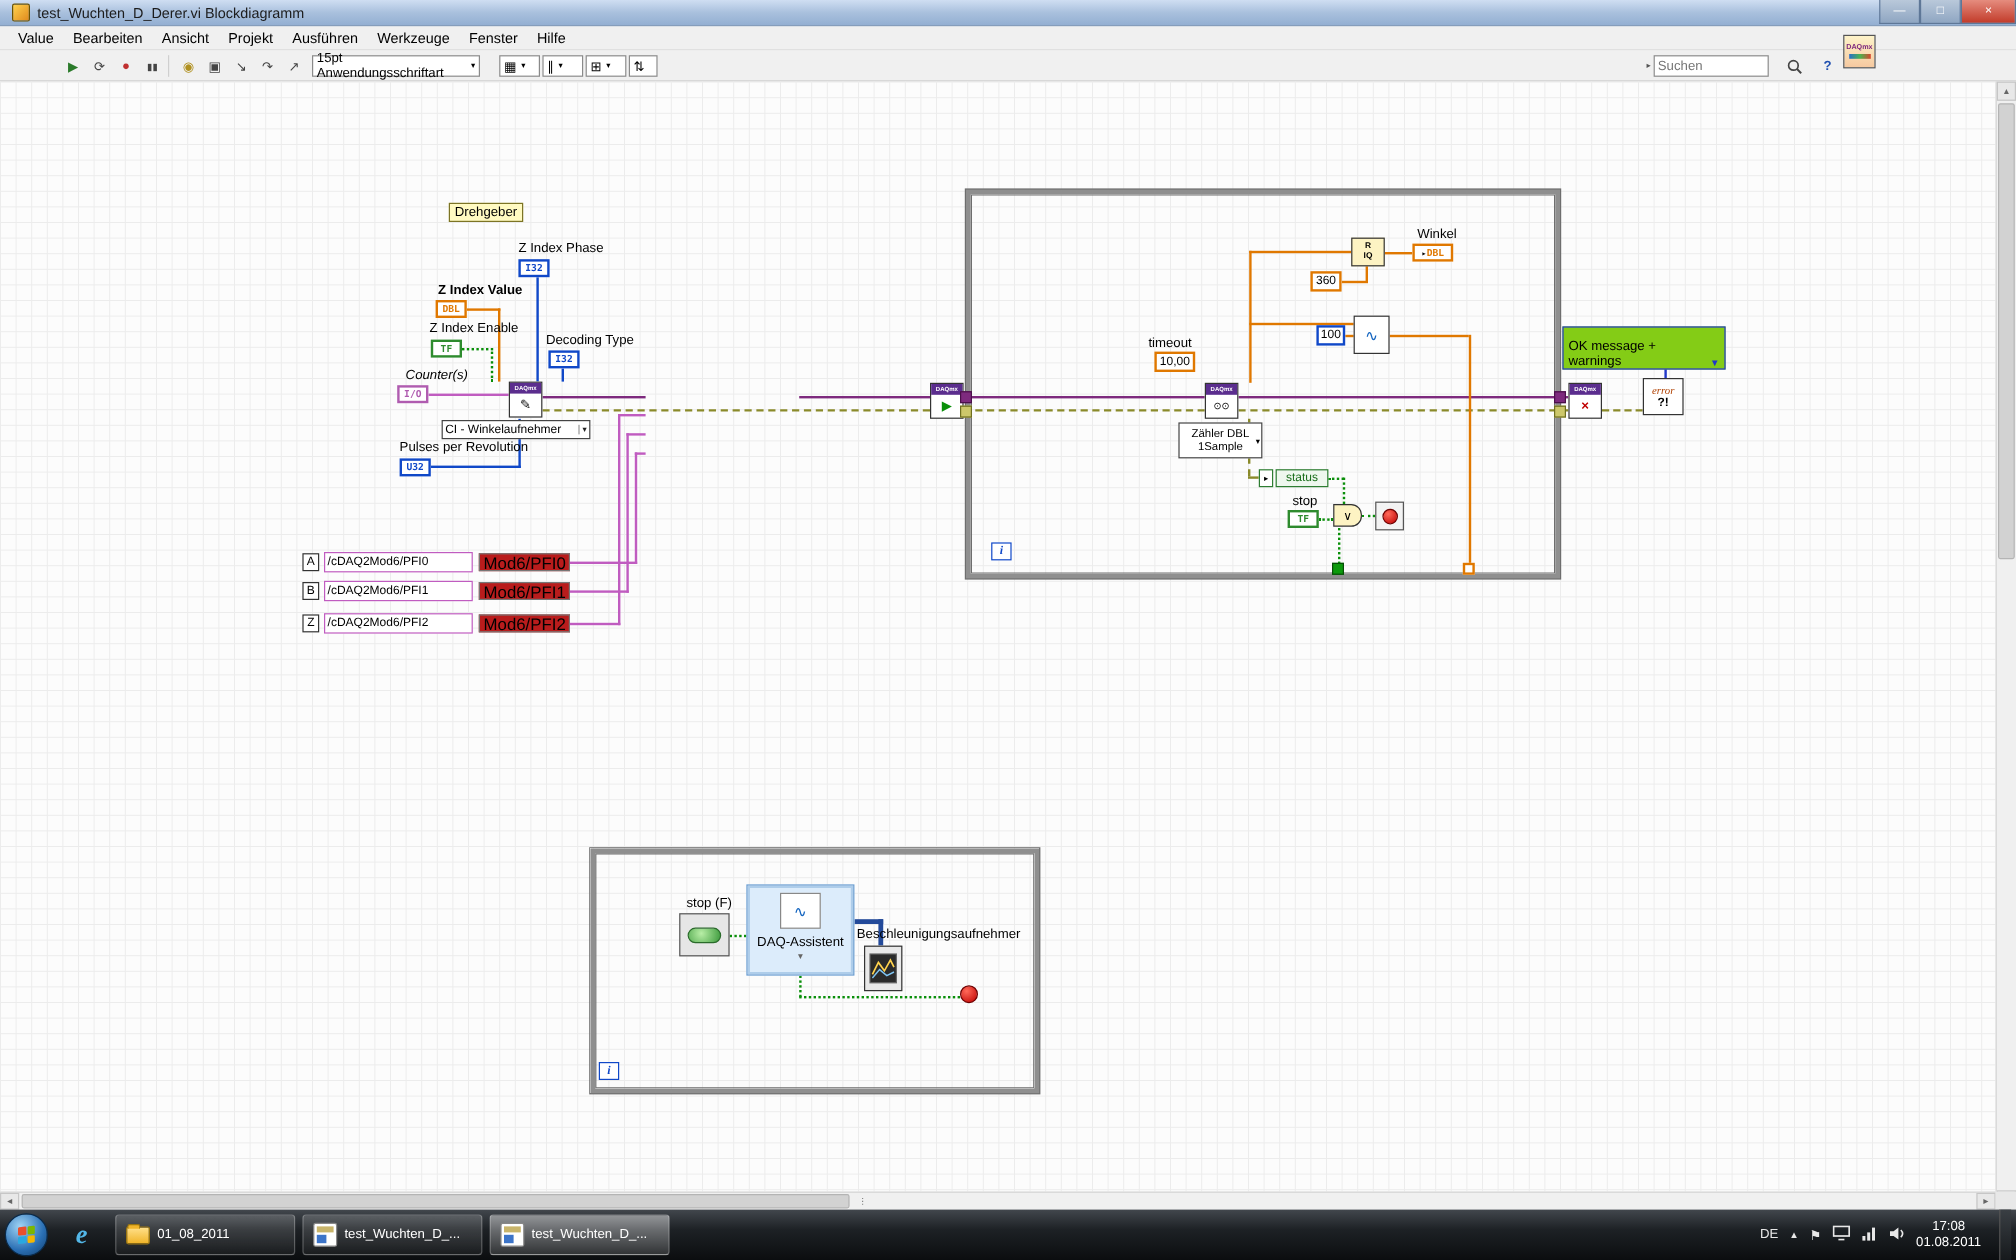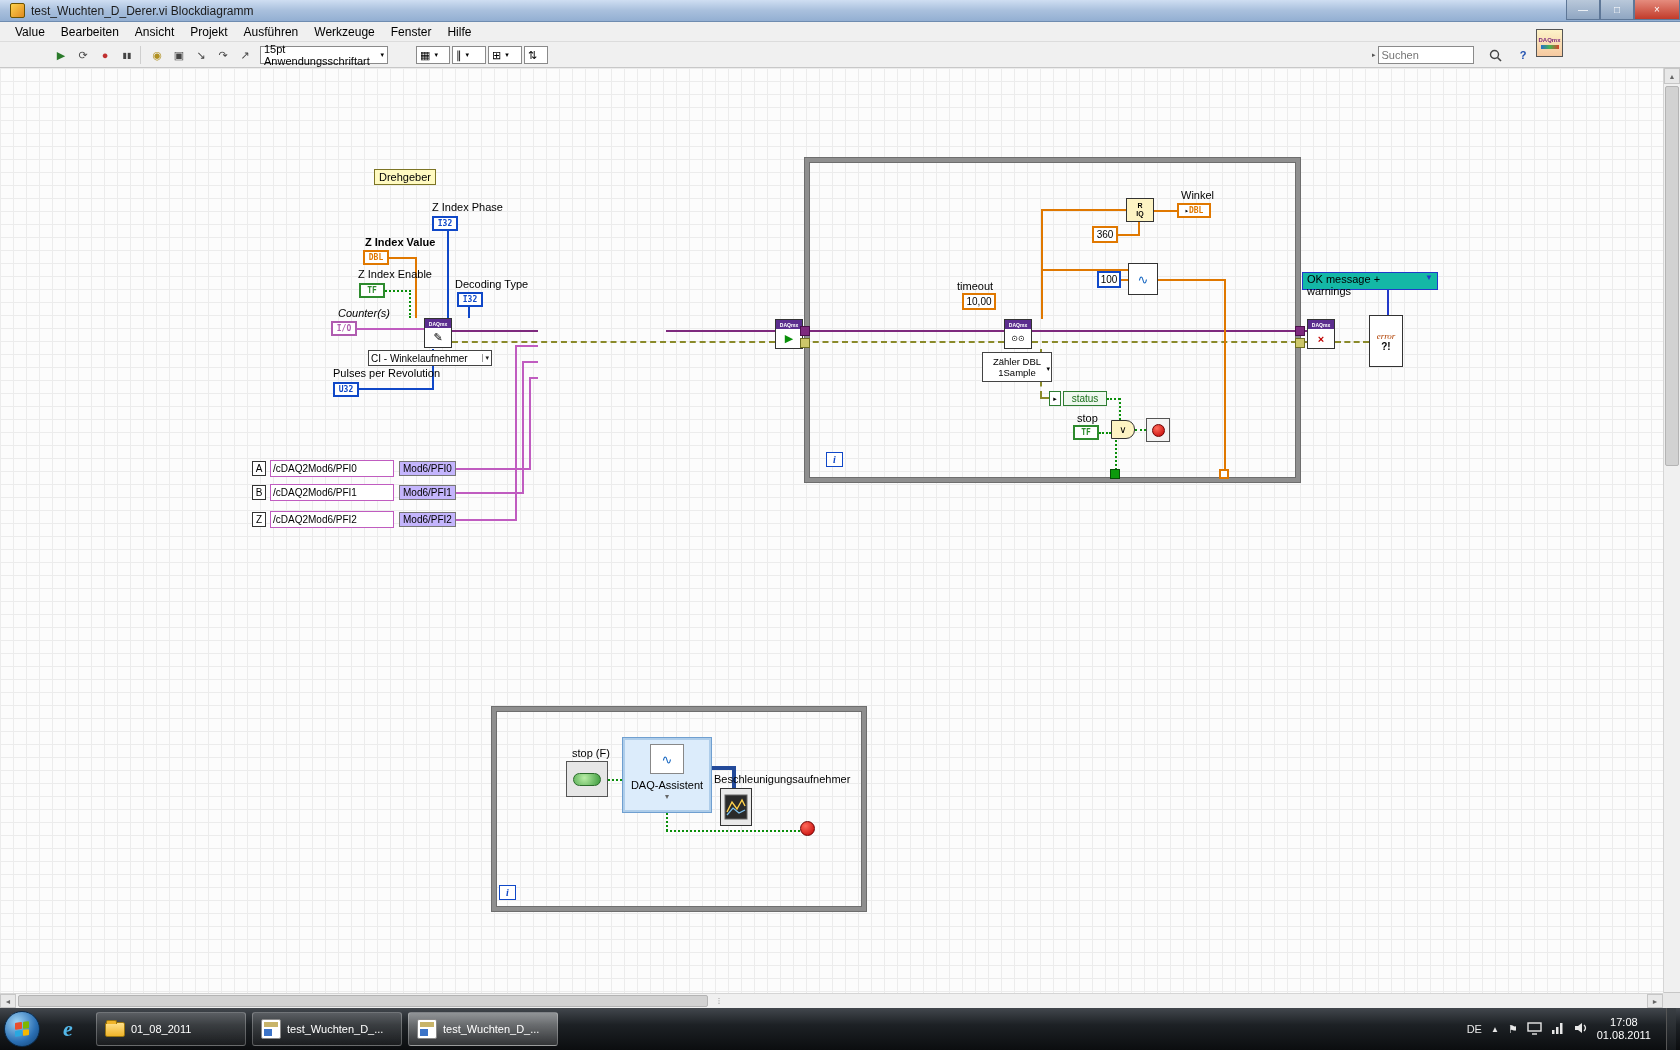--- a/index.html
+++ b/index.html
@@ -186,7 +186,7 @@
     <span class="tbtn" style="left:190px;">↘</span>
     <span class="tbtn" style="left:212px;">↷</span>
     <span class="tbtn" style="left:234px;">↗</span>
-    <div class="tcombo" style="left:260px;width:128px;">
+    <div class="tcombo" style="left:260px;width:140px;">
       <span>15pt Anwendungsschriftart</span>
       <span style="margin-left:auto;font-size:7px;">▾</span>
     </div>

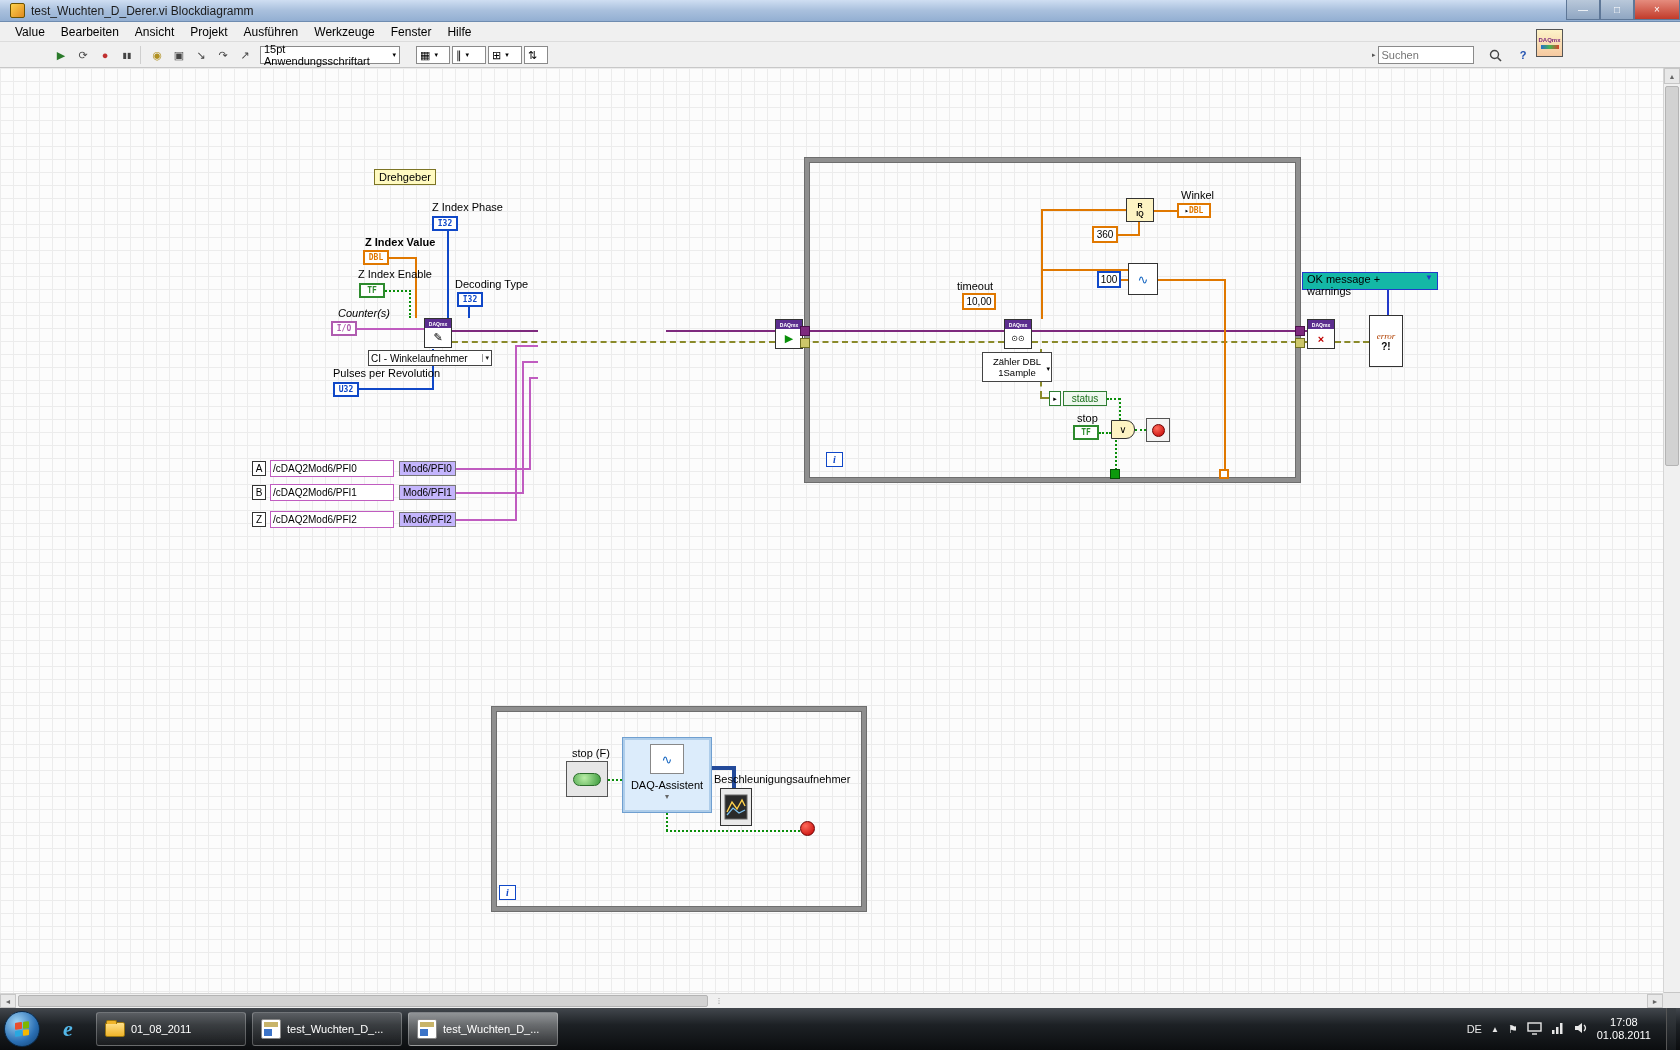--- a/index.html
+++ b/index.html
@@ -109,8 +109,8 @@
     border:1px solid #333;z-index:3;display:flex;flex-direction:column;align-items:center;justify-content:center;}
   .errhandler .eword{font:italic 9px "Liberation Serif",serif;color:#b04000;}
   .errhandler .emarks{font-size:10px;font-weight:bold;}
-  .enumbox{position:absolute;left:1302px;top:272px;width:136px;height:18px;background:#14b8a6;
-    border:1px solid #2239c9;display:flex;align-items:flex-start;font-size:11px;padding:0 4px;z-index:3;}
+  .enumbox{position:absolute;left:1302px;top:272px;width:136px;height:36px;background:#84cc16;
+    border:1px solid #2239c9;display:flex;align-items:flex-end;font-size:11px;padding:0 4px;z-index:3;}
   .enumbox .dd{margin-left:auto;color:#2239c9;font-size:8px;}
   .orgate{position:absolute;left:1111px;top:420px;width:24px;height:19px;background:#fdf3c3;
     border:1px solid #333;border-radius:0 9px 9px 0;display:flex;align-items:center;justify-content:center;

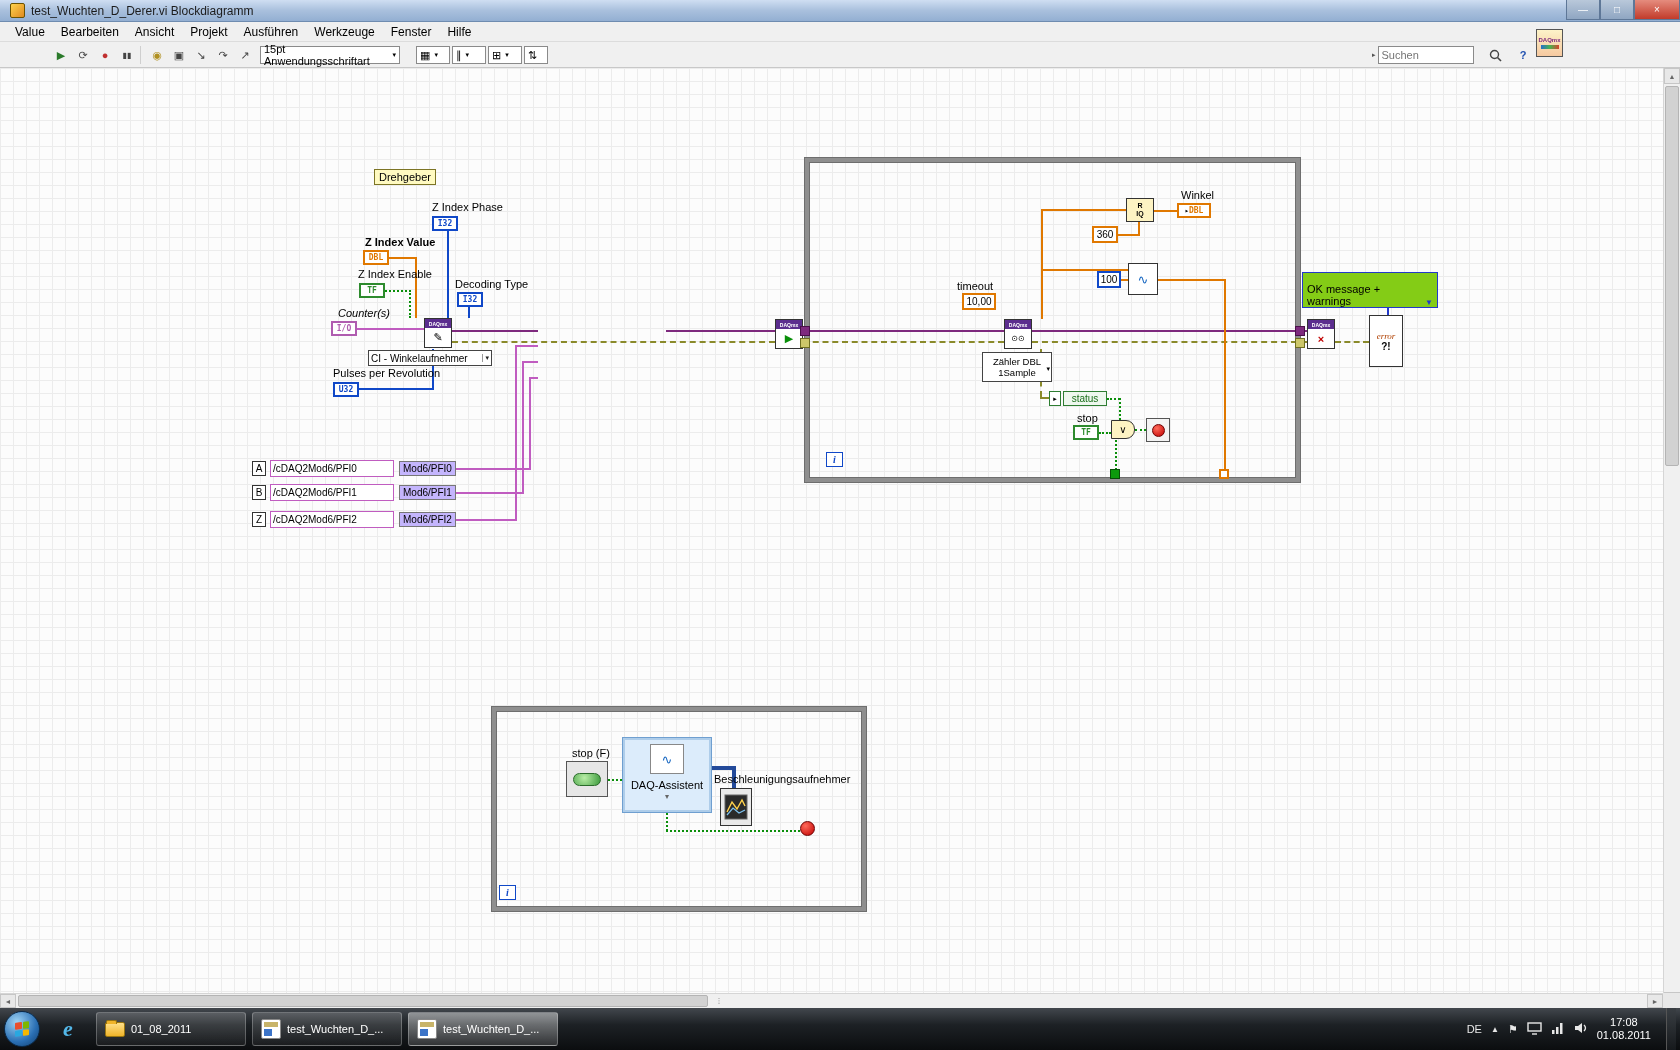--- a/index.html
+++ b/index.html
@@ -105,7 +105,7 @@
     border:1px solid #555;z-index:3;display:flex;align-items:center;justify-content:center;}
   .stopbtn .pill{width:28px;height:13px;border-radius:7px;border:1px solid #2a6b2a;
     background:radial-gradient(circle at 40% 35%,#b8eea6,#3c9a3c);}
-  .errhandler{position:absolute;left:1369px;top:315px;width:34px;height:52px;background:#fff;
+  .errhandler{position:absolute;left:1369px;top:315px;width:34px;height:31px;background:#fff;
     border:1px solid #333;z-index:3;display:flex;flex-direction:column;align-items:center;justify-content:center;}
   .errhandler .eword{font:italic 9px "Liberation Serif",serif;color:#b04000;}
   .errhandler .emarks{font-size:10px;font-weight:bold;}

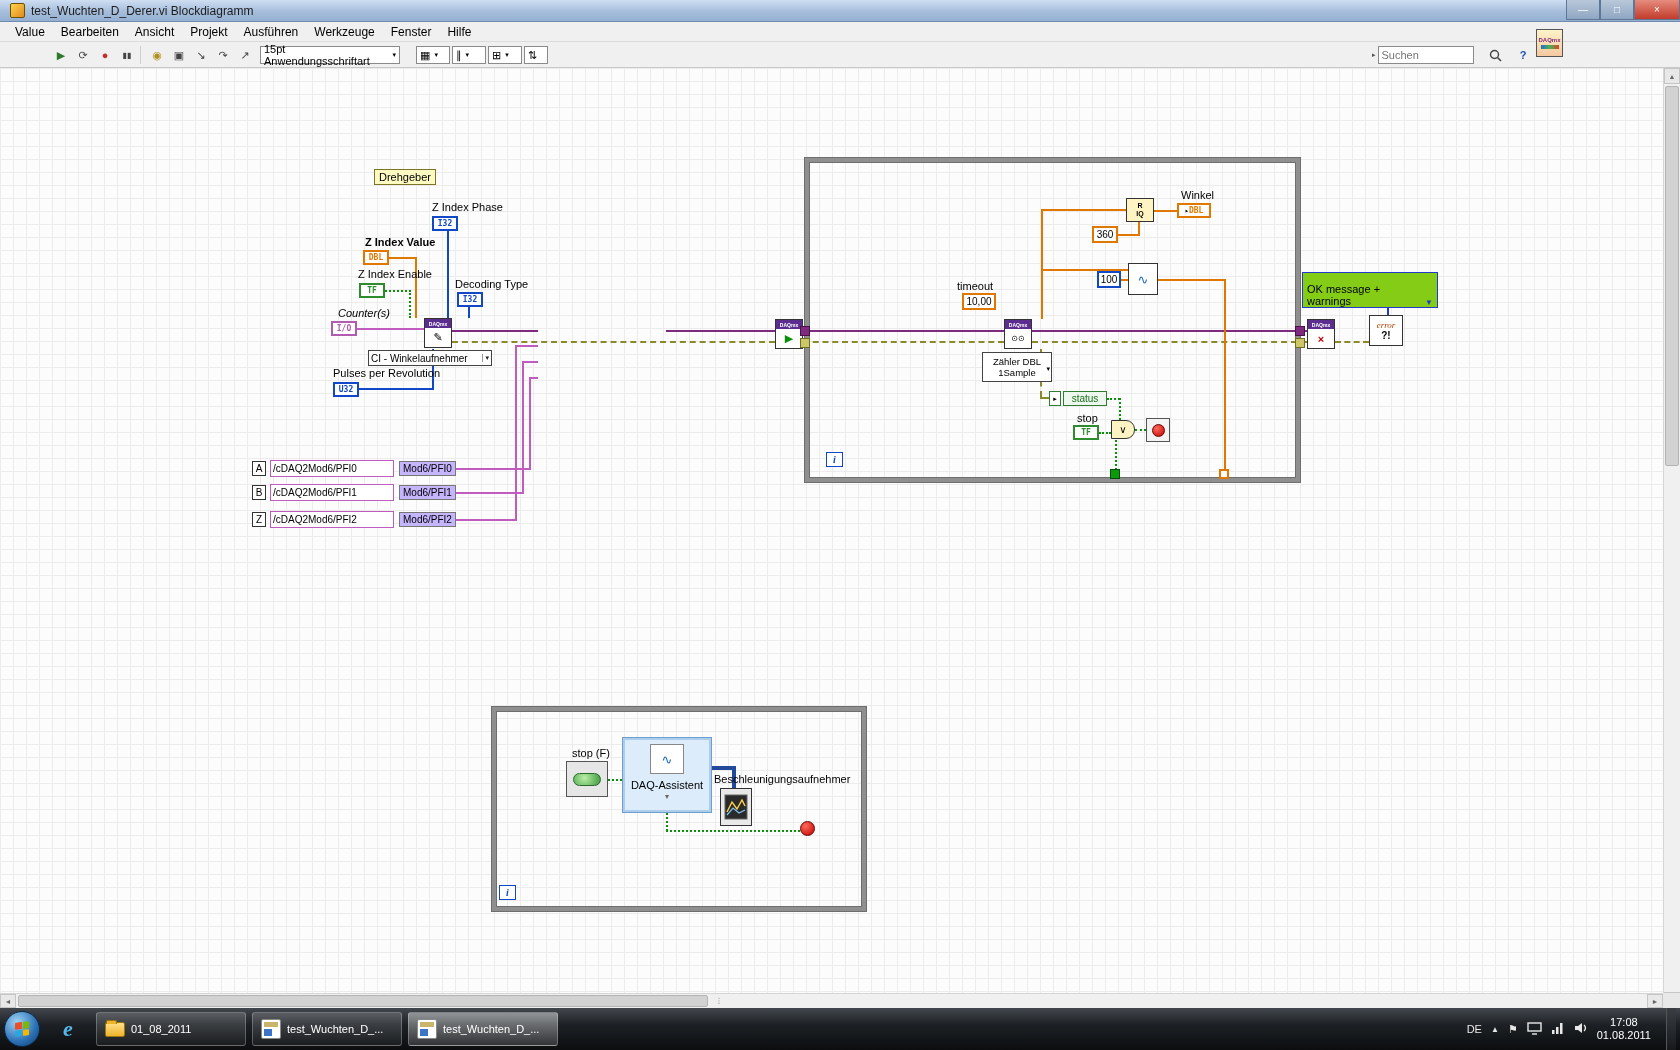--- a/index.html
+++ b/index.html
@@ -57,7 +57,7 @@
     font-size:10px;padding:0 2px;z-index:3;}
   .combo .dd{margin-left:auto;font-size:7px;color:#222;border-left:1px solid #999;padding-left:2px;}
   .combo.pink{border-color:#c05cc0;gap:44px;}
-  .boxlbl{position:absolute;background:#c4b5fd;border:1px solid #777;font-size:10px;display:flex;
+  .boxlbl{position:absolute;background:#b91c1c;border:1px solid #777;font-size:14px;display:flex;
     align-items:center;padding:0 3px;z-index:3;}
   .letterbox{position:absolute;width:14px;height:15px;background:#fff;border:1px solid #333;
     display:flex;align-items:center;justify-content:center;font-size:10px;z-index:3;}

